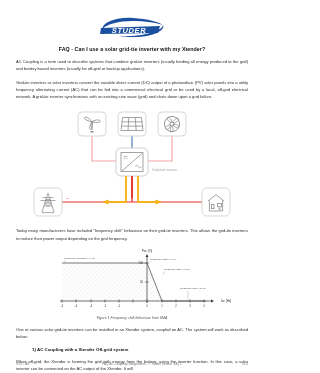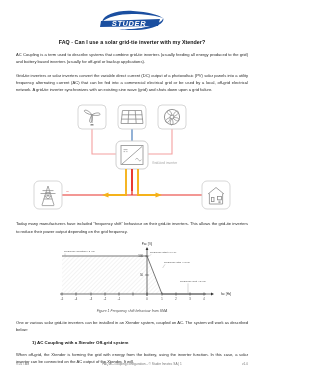--- a/index.html
+++ b/index.html
@@ -11,7 +11,7 @@
   .page{width:264px;height:373px;position:relative;box-sizing:border-box;padding:0 16px;}
 
   
-  .logo-wrap{display:flex;justify-content:center;align-items:center;padding-top:7px;height:26px;}
+  .logo-wrap{display:flex;justify-content:center;align-items:center;padding-top:14px;height:26px;}
   .logo{display:block;}
 
   

